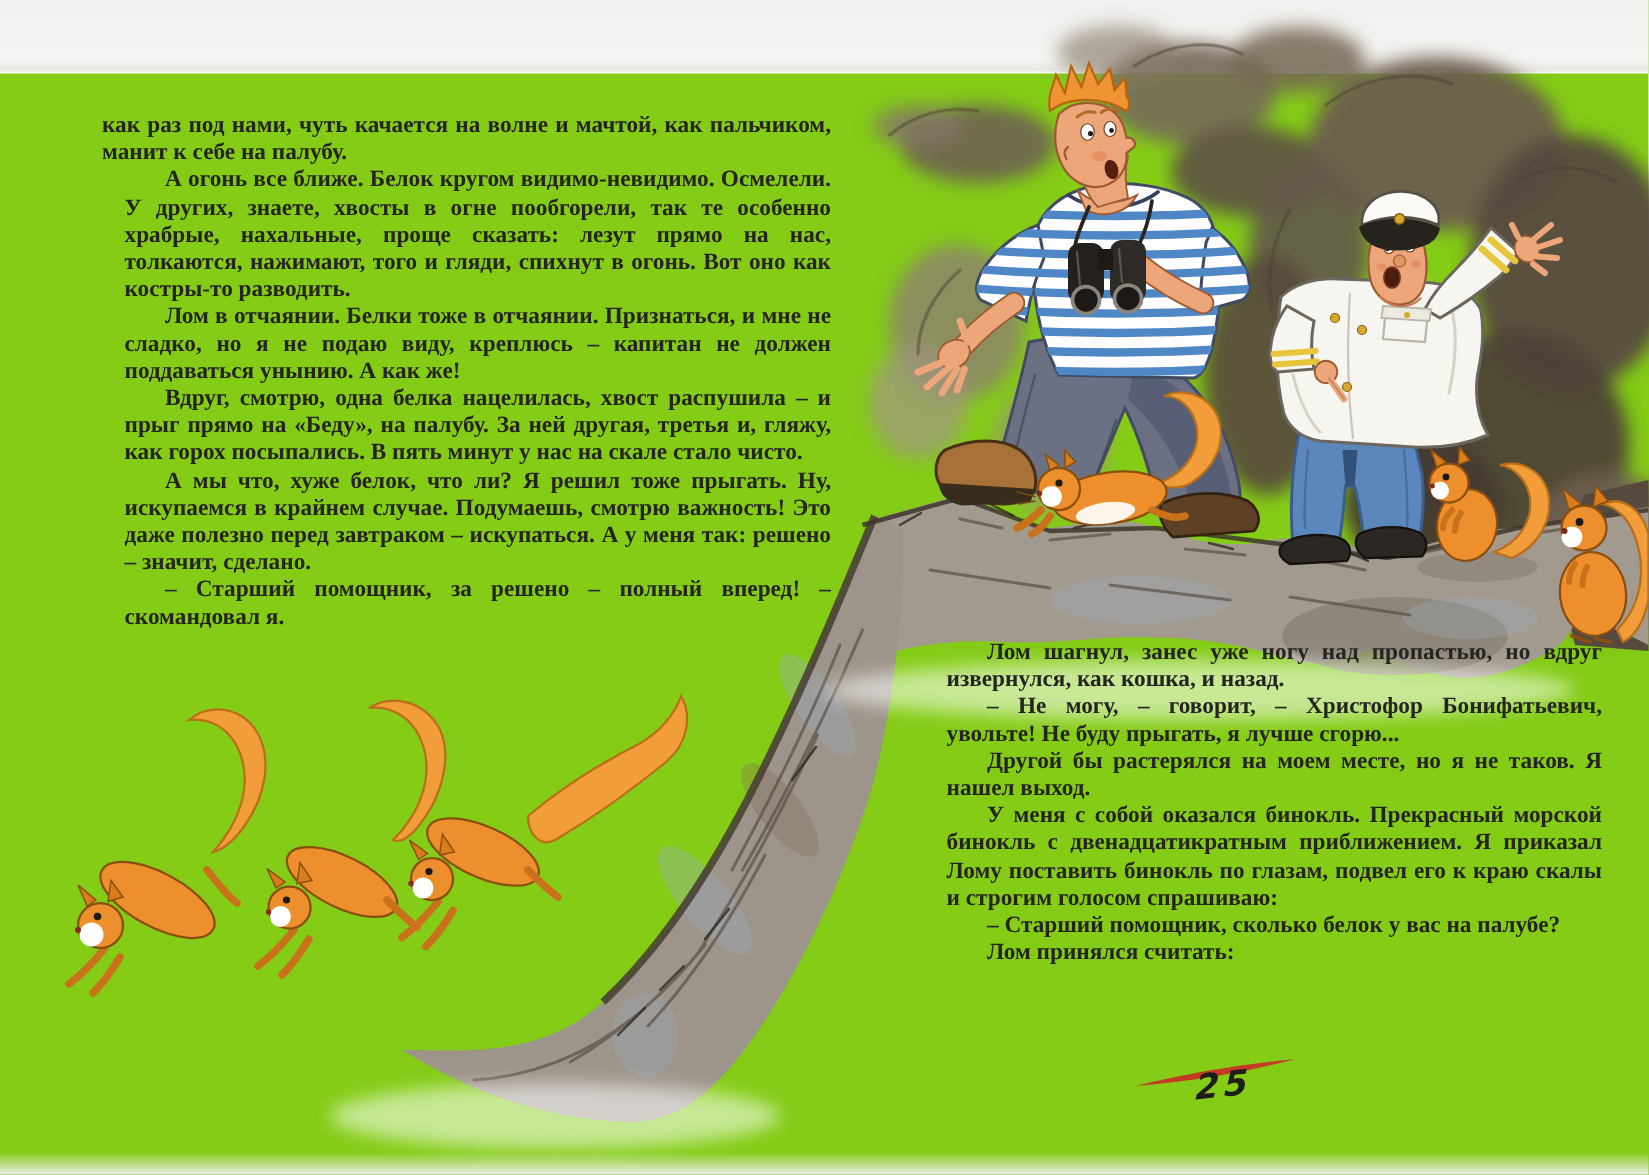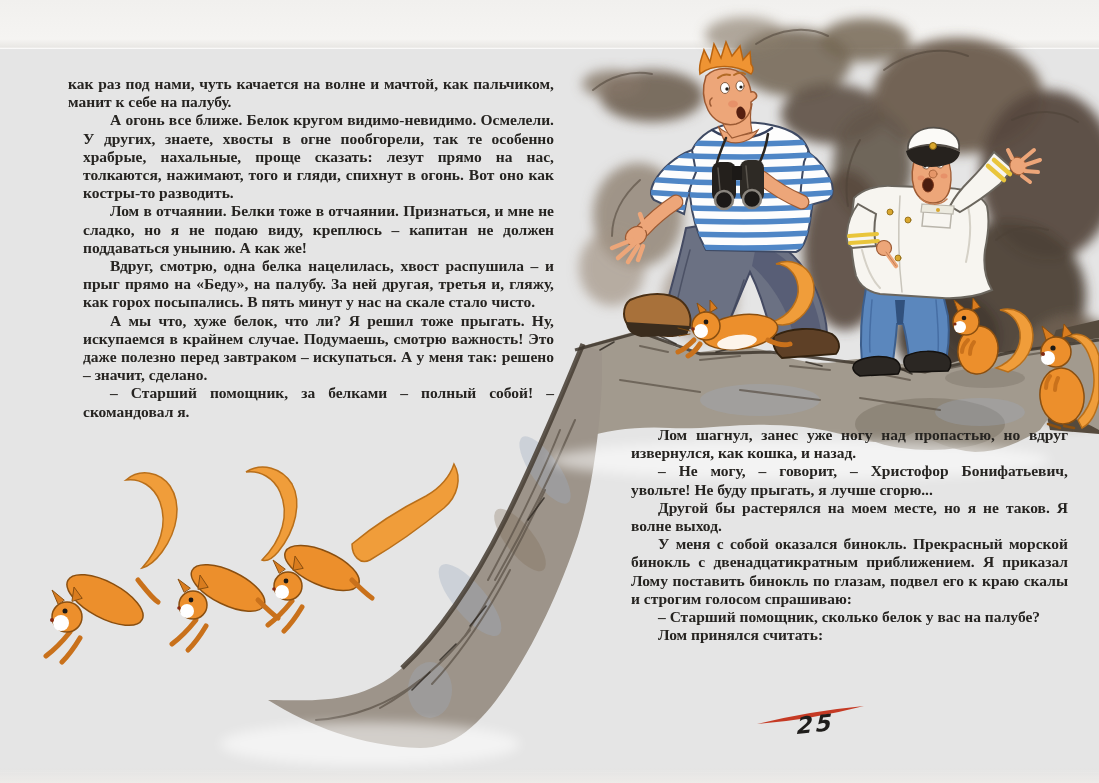--- a/index.html
+++ b/index.html
@@ -3,7 +3,7 @@
 <meta charset="utf-8">
 <style>
   html,body{margin:0;padding:0;background:#ffffff;}
-  .stage{position:relative;width:1099px;height:783px;background:#e5e5e5;overflow:hidden;
+  .stage{position:relative;width:1099px;height:783px;background:#84cc16;overflow:hidden;
          font-family:"Liberation Serif", serif;}
   .top-shade{position:absolute;top:0;left:0;right:0;height:49px;z-index:0;
     background:linear-gradient(#f1f0ee 0%,#f5f4f2 80%,#e9e7e4 96%,#ffffff 100%);}

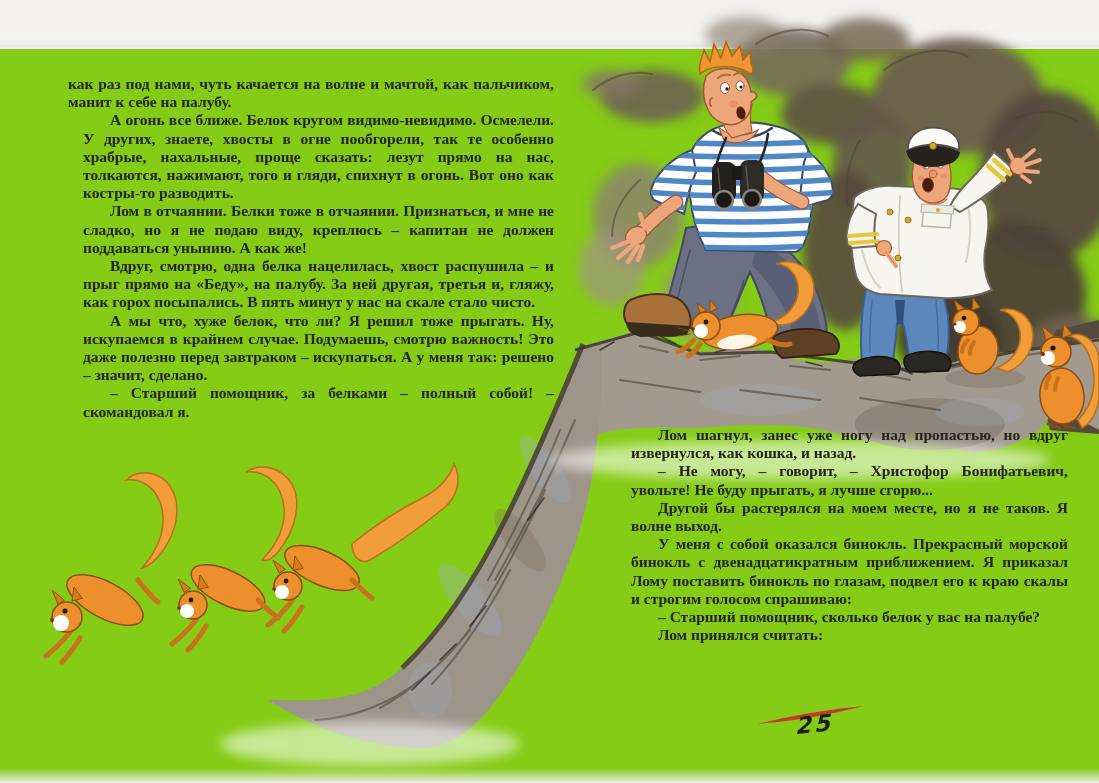--- a/index.html
+++ b/index.html
@@ -366,7 +366,7 @@
     <p class="para ind">Лом в отчаянии. Белки тоже в отчаянии. Признаться, и мне не сладко, но я не подаю виду, креплюсь – капитан не должен поддаваться унынию. А как же!</p>
     <p class="para ind">Вдруг, смотрю, одна белка нацелилась, хвост распушила – и прыг прямо на «Беду», на палубу. За ней другая, третья и, гляжу, как горох посыпались. В пять минут у нас на скале стало чисто.</p>
     <p class="para ind">А мы что, хуже белок, что ли? Я решил тоже прыгать. Ну, искупаемся в крайнем случае. Подумаешь, смотрю важность! Это даже полезно перед завтраком – искупаться. А у меня так: решено – значит, сделано.</p>
-    <p class="para ind">– Старший помощник, за белками – полный собой! – скомандовал я.</p>
+    <p class="para ind">– Старший помощник, за решено – полный вперед! – скомандовал я.</p>
   </div>
 
   <div class="textblock textblock-right">

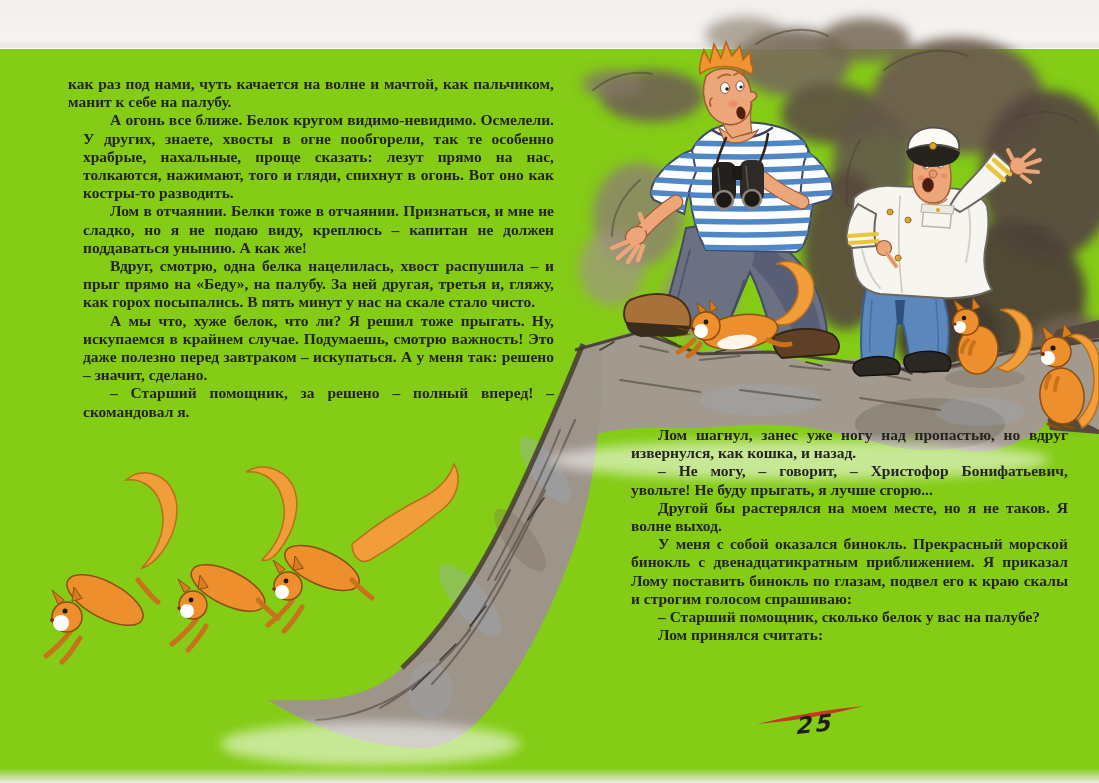--- a/index.html
+++ b/index.html
@@ -372,7 +372,7 @@
   <div class="textblock textblock-right">
     <p class="para ind">Лом шагнул, занес уже ногу над пропастью, но вдруг извернулся, как кошка, и назад.</p>
     <p class="para ind">– Не могу, – говорит, – Христофор Бонифатьевич, увольте! Не буду прыгать, я лучше сгорю...</p>
-    <p class="para ind">Другой бы растерялся на моем месте, но я не таков. Я волне выход.</p>
+    <p class="para ind">Другой бы растерялся на моем месте, но я не таков. Я нашел выход.</p>
     <p class="para ind">У меня с собой оказался бинокль. Прекрасный морской бинокль с двенадцатикратным приближением. Я приказал Лому поставить бинокль по глазам, подвел его к краю скалы и строгим голосом спрашиваю:</p>
     <p class="para ind">– Старший помощник, сколько белок у вас на палубе?</p>
     <p class="para ind">Лом принялся считать:</p>

